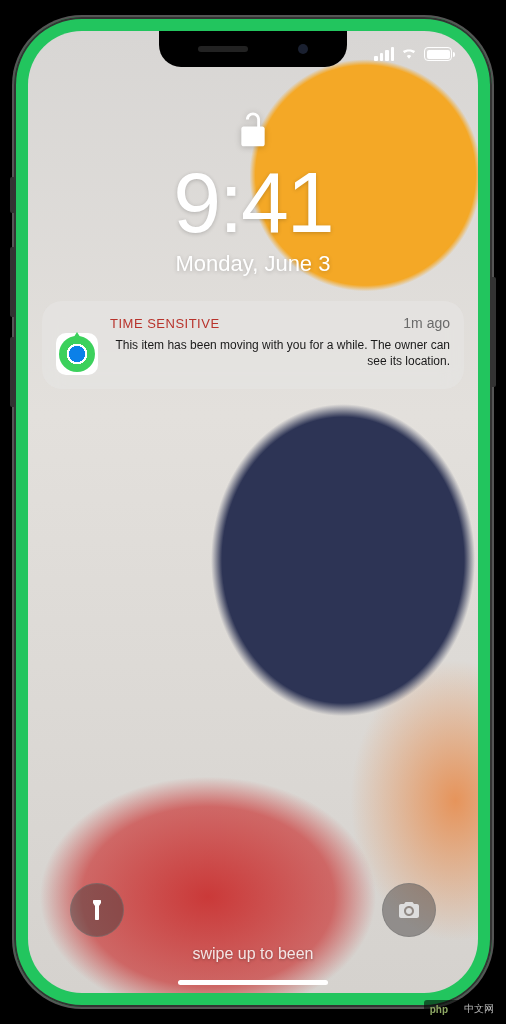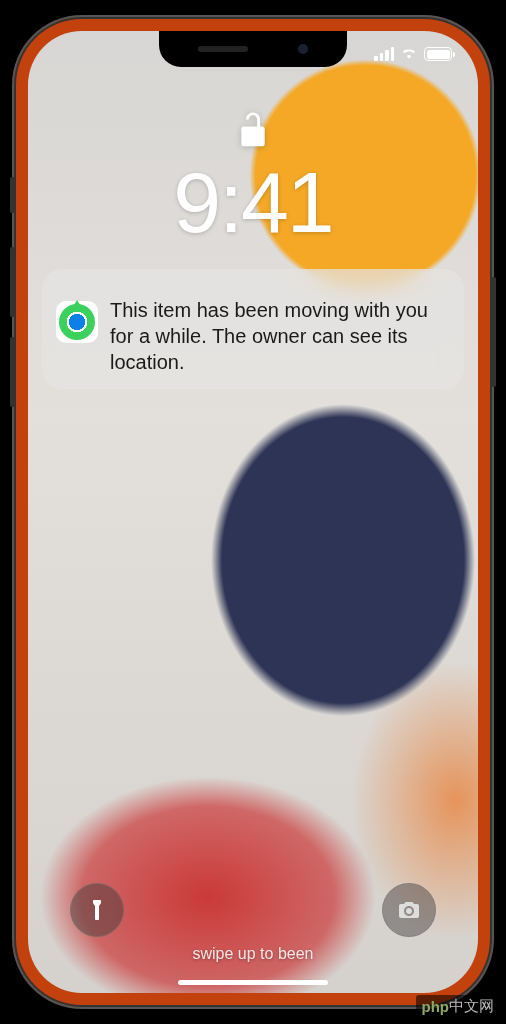--- a/index.html
+++ b/index.html
@@ -15,7 +15,7 @@
     .phone-frame {
       width: 478px;
       height: 990px;
-      background: #c2410c;
+      background: #22c55e;
       border-radius: 68px;
       padding: 14px;
       position: relative;

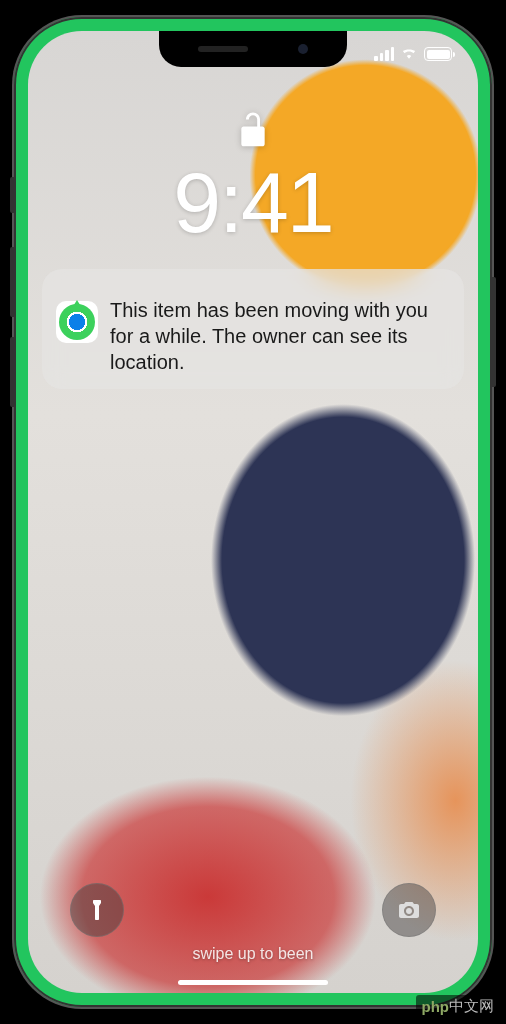--- a/index.html
+++ b/index.html
@@ -234,6 +234,7 @@
           </svg>
       </div>
       <div class="time">9:41</div>
+      <div class="date">Monday, June 3</div>
     </div>
 
     <div class="notification">

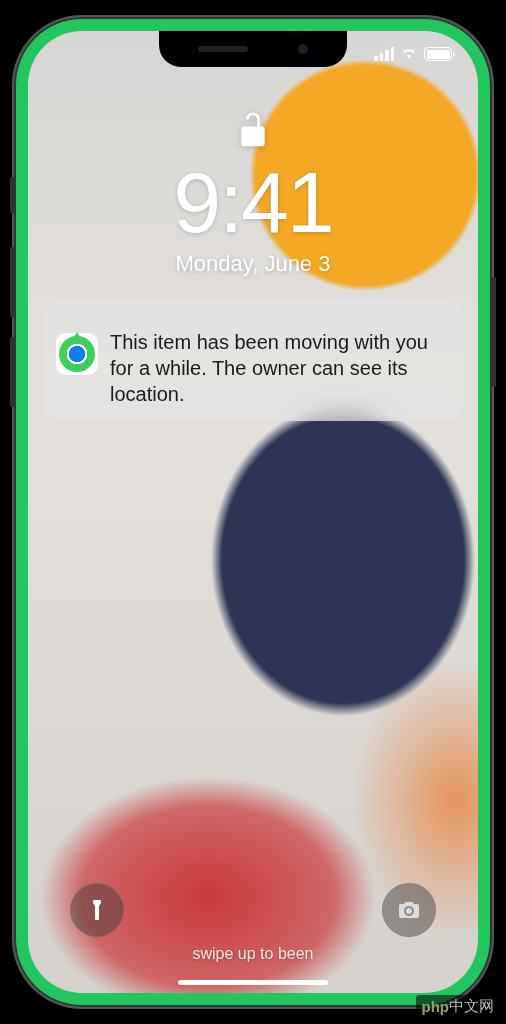--- a/index.html
+++ b/index.html
@@ -242,6 +242,10 @@
         <div class="findmy-circle"></div>
       </div>
       <div class="notif-body">
+        <div class="notif-header">
+          <span class="notif-label">TIME SENSITIVE</span>
+          <span class="notif-time">1m ago</span>
+        </div>
         <div class="notif-msg">This item has been moving with you for a while. The owner can see its location.</div>
       </div>
     </div>

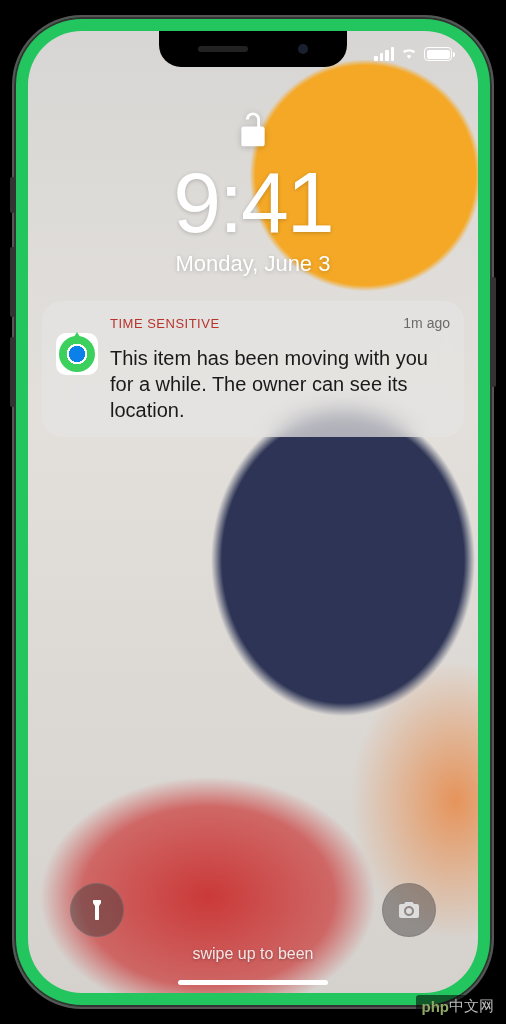--- a/index.html
+++ b/index.html
@@ -142,7 +142,7 @@
     }
     .notif-time { color: #6a6a6a; font-size: 14px; }
     .notif-title { font-size: 17px; font-weight: 600; margin-top: 2px; color: #000; }
-    .notif-msg { font-size: 20px; line-height: 1.3; color: #1a1a1a; margin-top: 14px; }
+    .notif-msg { font-size: 12px; line-height: 1.3; color: #1a1a1a; margin-top: 7px; text-align: right; }
     .bottom-row {
       position: absolute;
       bottom: 56px;

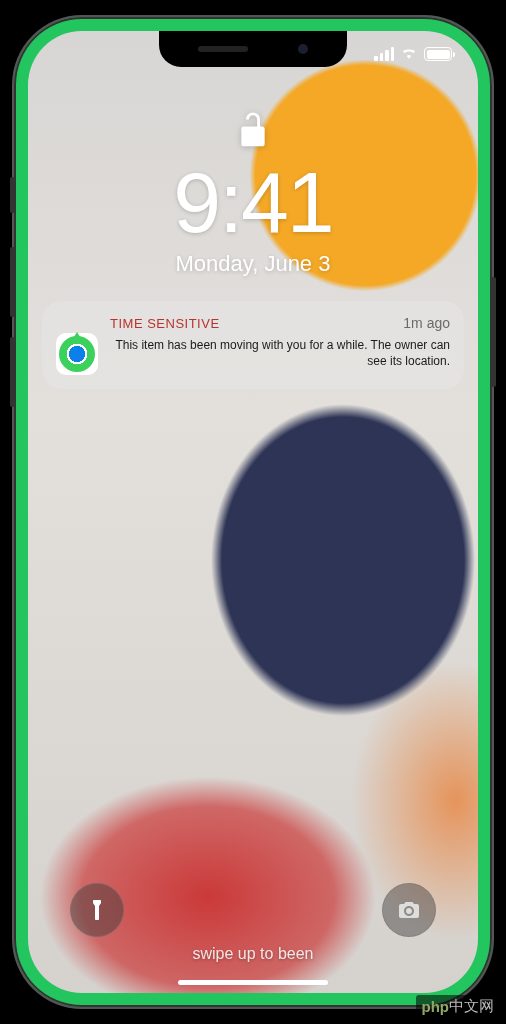--- a/index.html
+++ b/index.html
@@ -186,12 +186,12 @@
       bottom: 6px;
       background: rgba(0,0,0,0.55);
       color: #bbb;
-      font-size: 15px;
+      font-size: 10px;
       padding: 2px 6px;
       border-radius: 3px;
       display: flex;
       align-items: center;
-      gap: 0;
+      gap: 16px;
     }
     .watermark .p { color: #8ea864; font-weight: bold; }
   </style>

